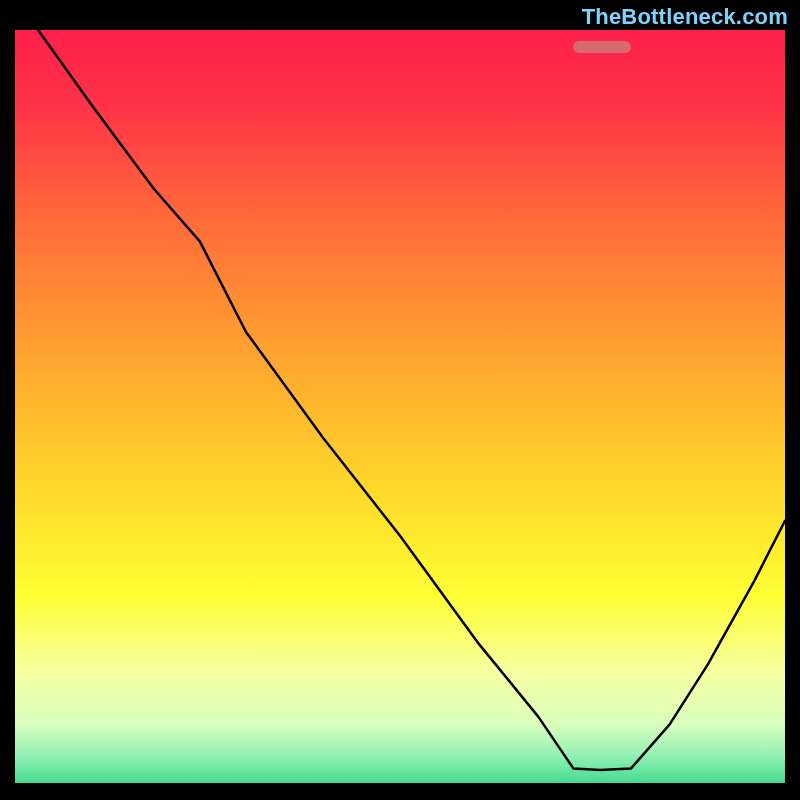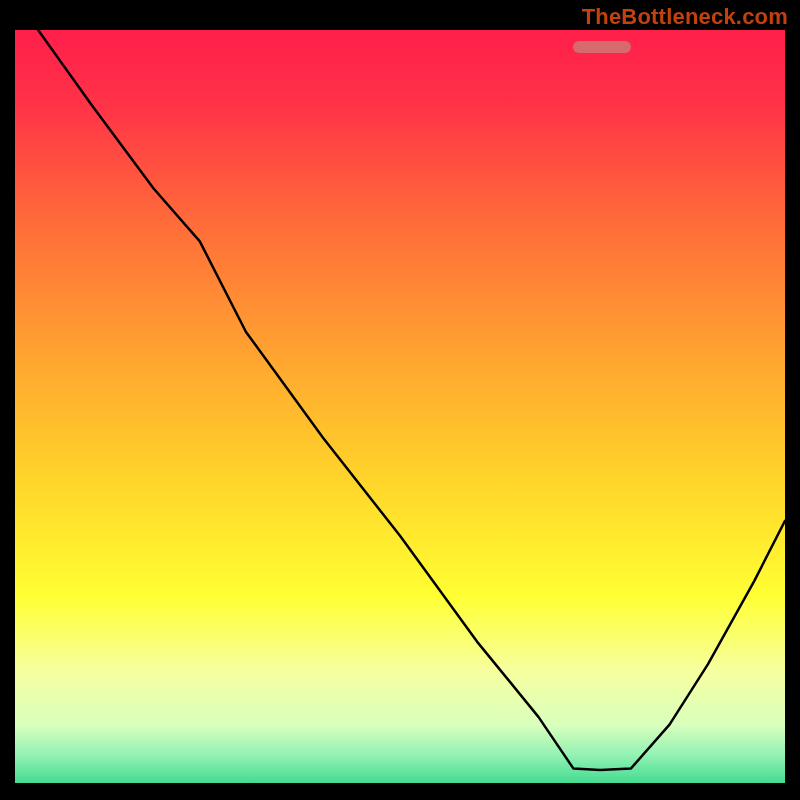--- a/index.html
+++ b/index.html
@@ -21,7 +21,7 @@
     position: absolute;
     top: 4px;
     right: 12px;
-    color: #c2410c;
+    color: #7dd3fc;
     font-size: 22px;
     font-weight: 600;
     letter-spacing: 0.2px;

